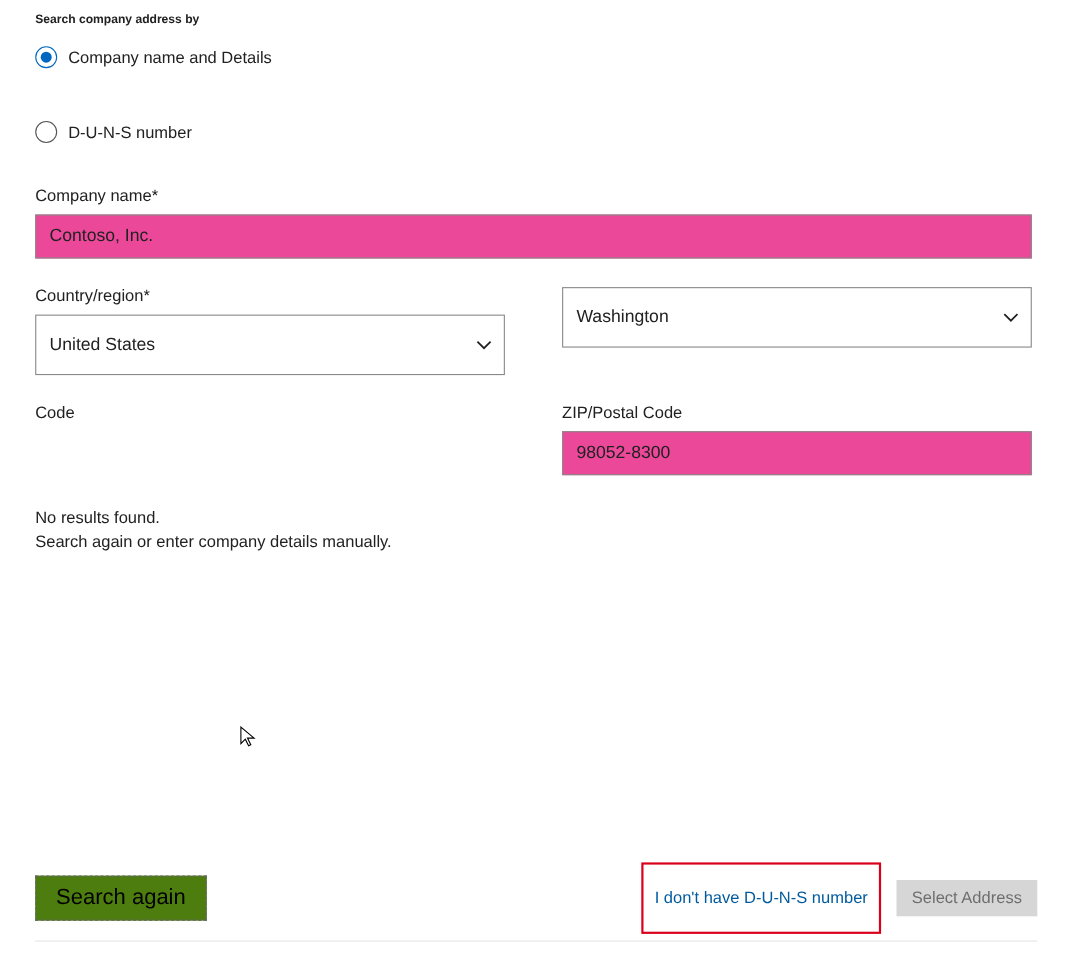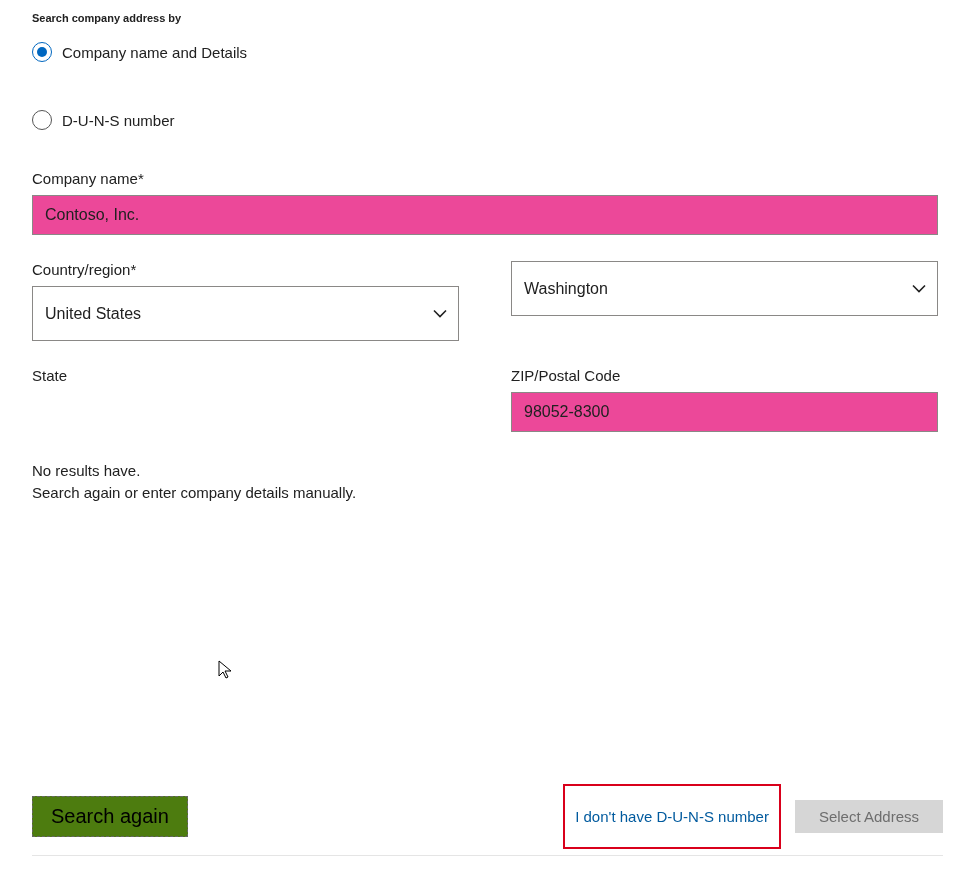--- a/index.html
+++ b/index.html
@@ -192,7 +192,7 @@
   </div>
 
   <div>
-    <label class="field-label">State</label>
+    <label class="field-label">Code</label>
   </div>
 
   <div>

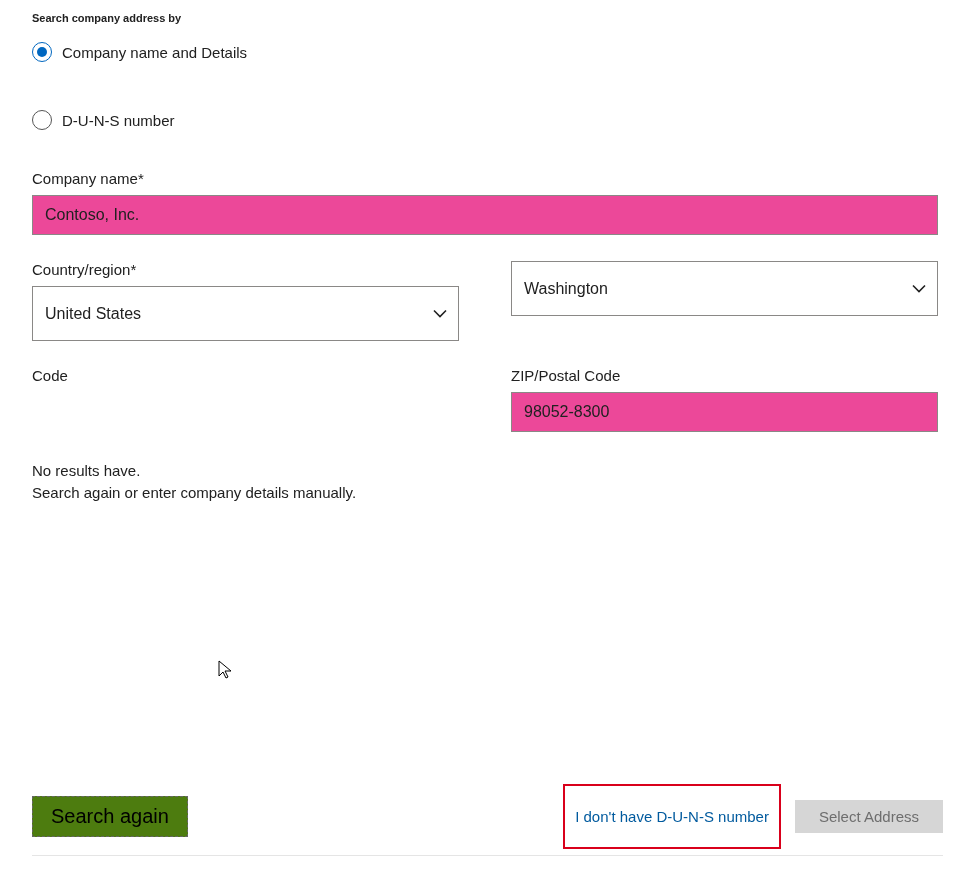--- a/index.html
+++ b/index.html
@@ -203,7 +203,7 @@
 </div>
 
 <div class="status-msg">
-  <div>No results have.</div>
+  <div>No results found.</div>
   <div>Search again or enter company details manually.</div>
 </div>
 

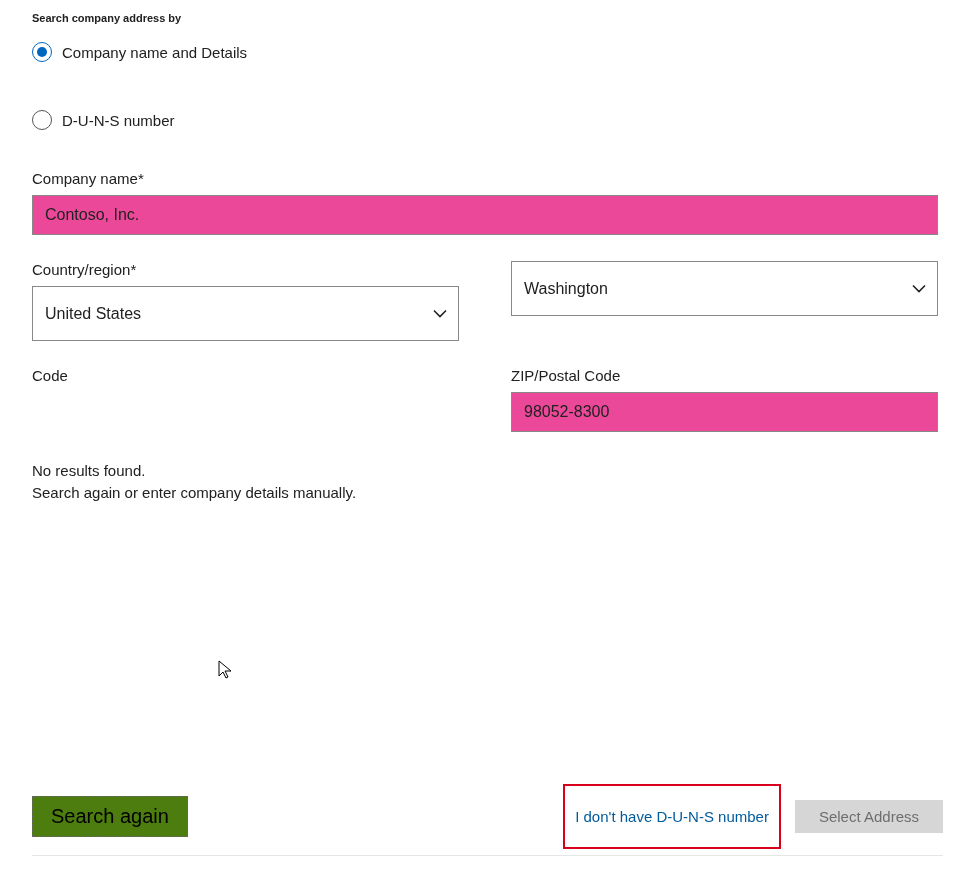--- a/index.html
+++ b/index.html
@@ -132,7 +132,7 @@
     }
     .btn-select {
       margin-left: 14px;
-      padding: 8px 24px;
+      padding: 8px 14px;
       background: #d6d6d6;
       color: #6e6e6e;
       border: none;

